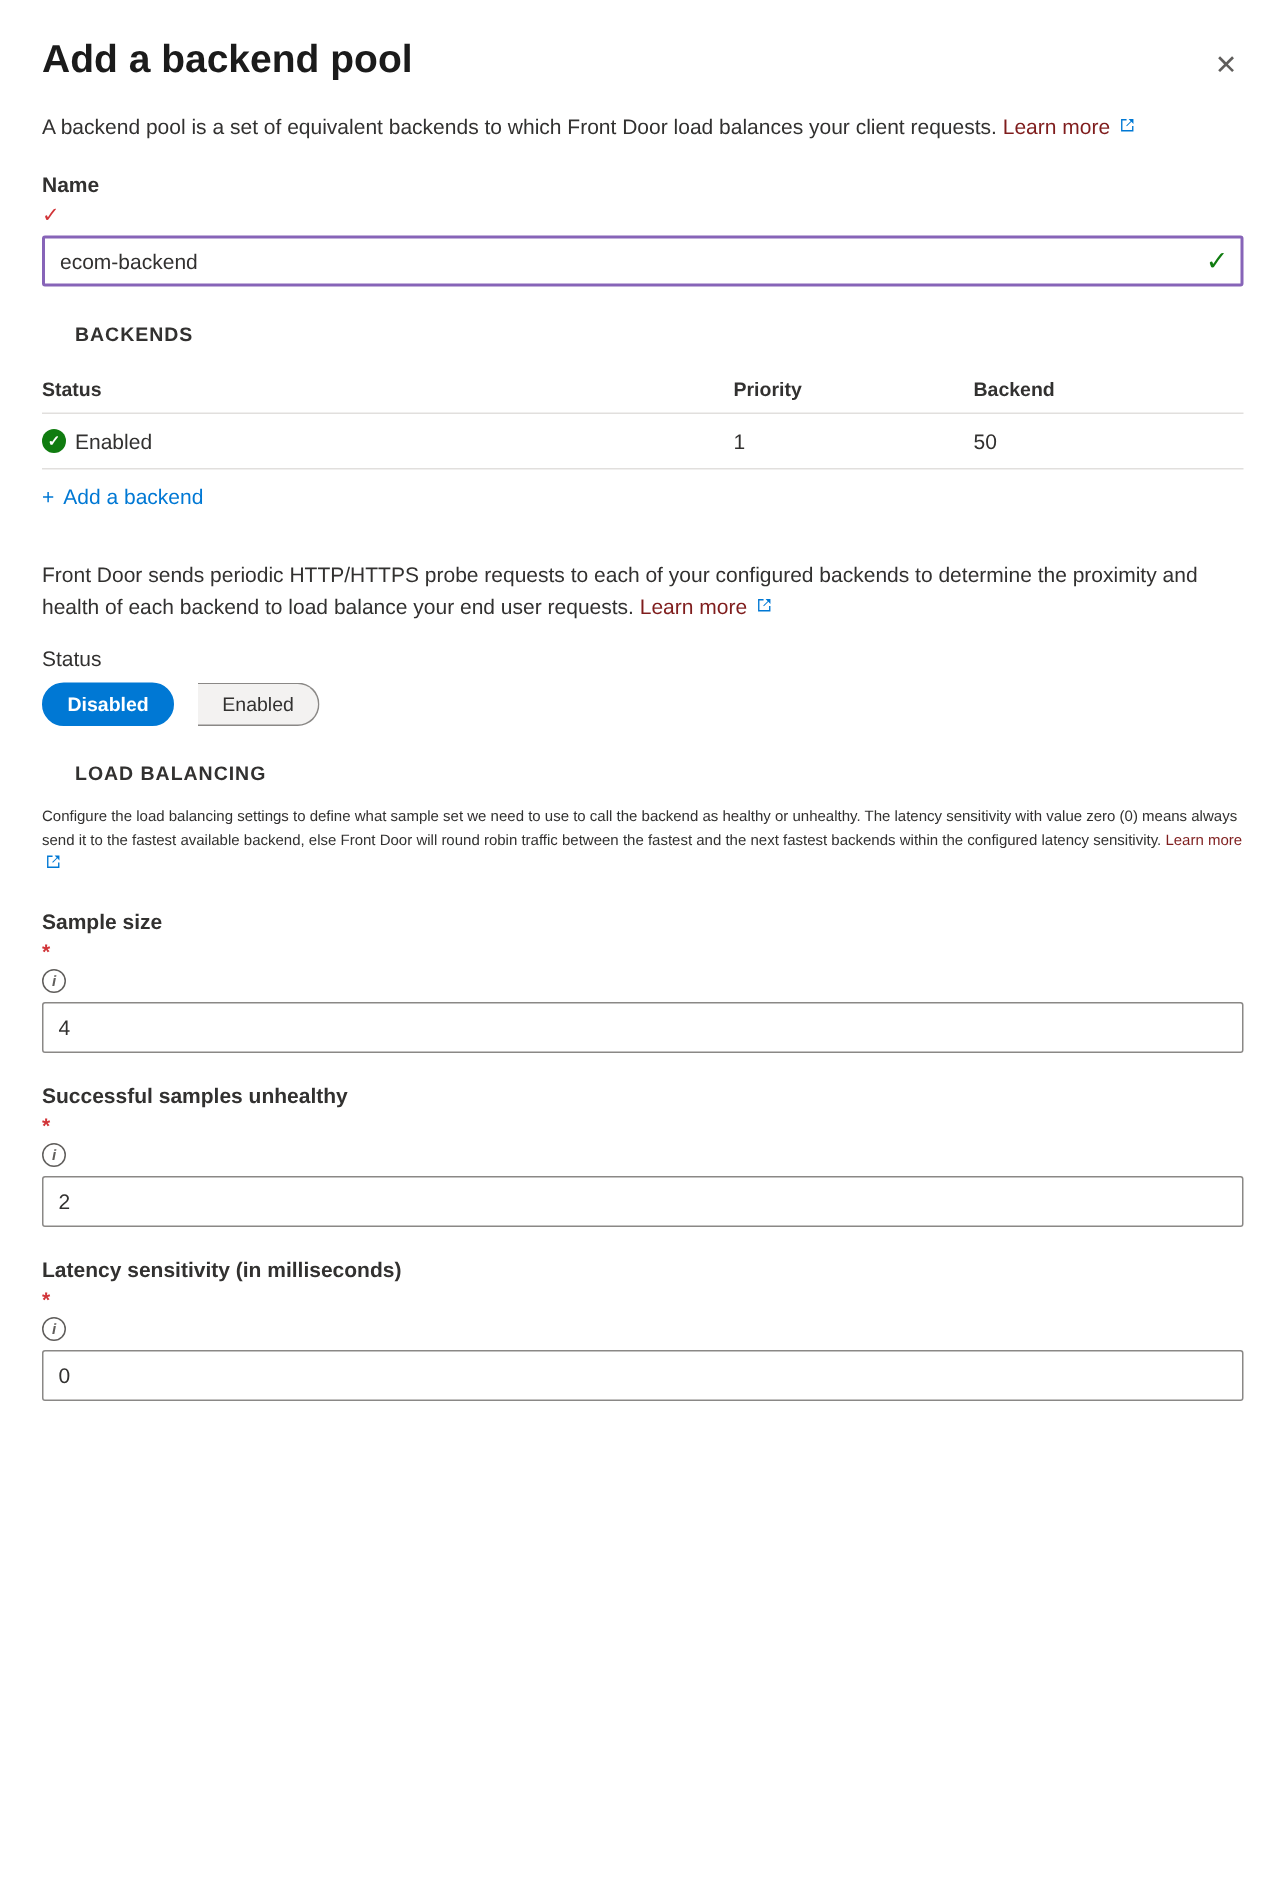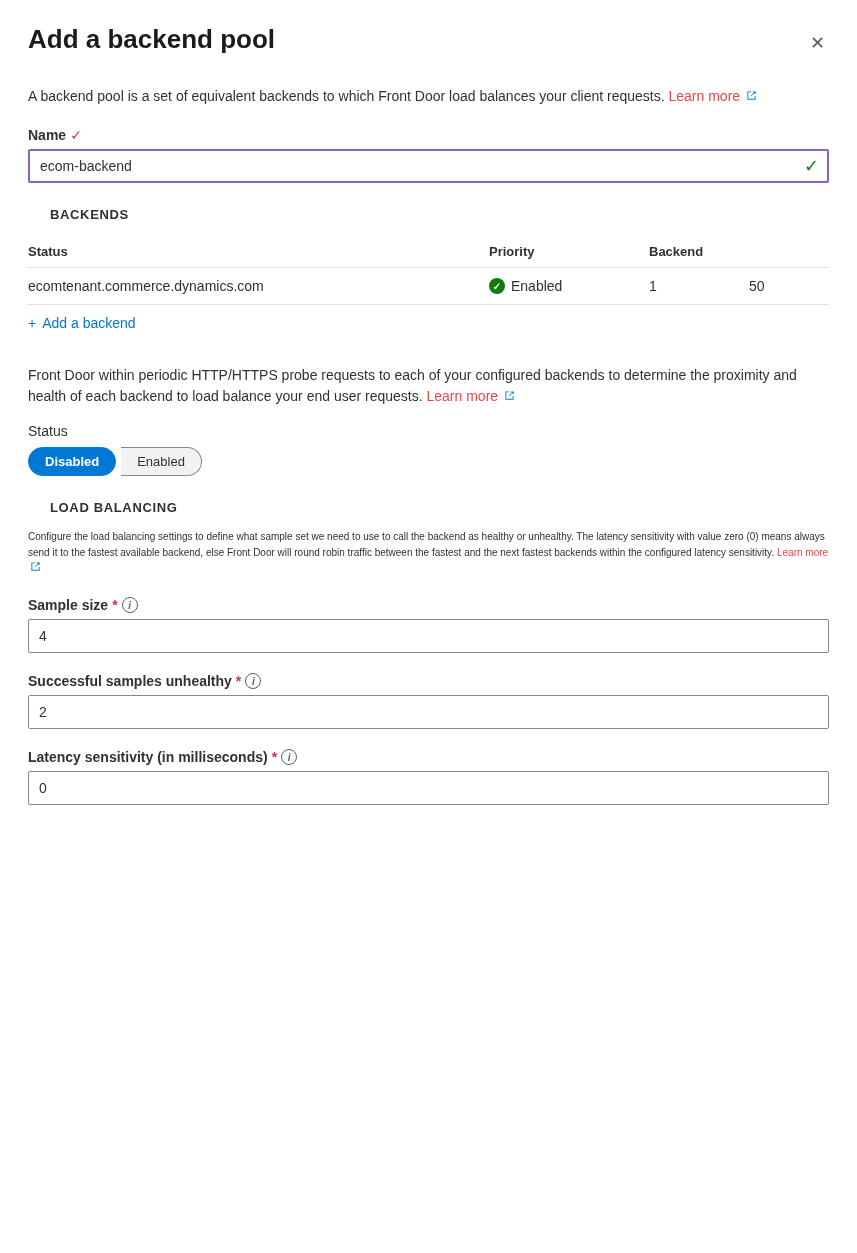--- a/index.html
+++ b/index.html
@@ -29,7 +29,7 @@
       display: flex;
       align-items: flex-start;
       justify-content: space-between;
-      margin-bottom: 28px;
+      margin-bottom: 16px;
     }
 
     .panel-title {

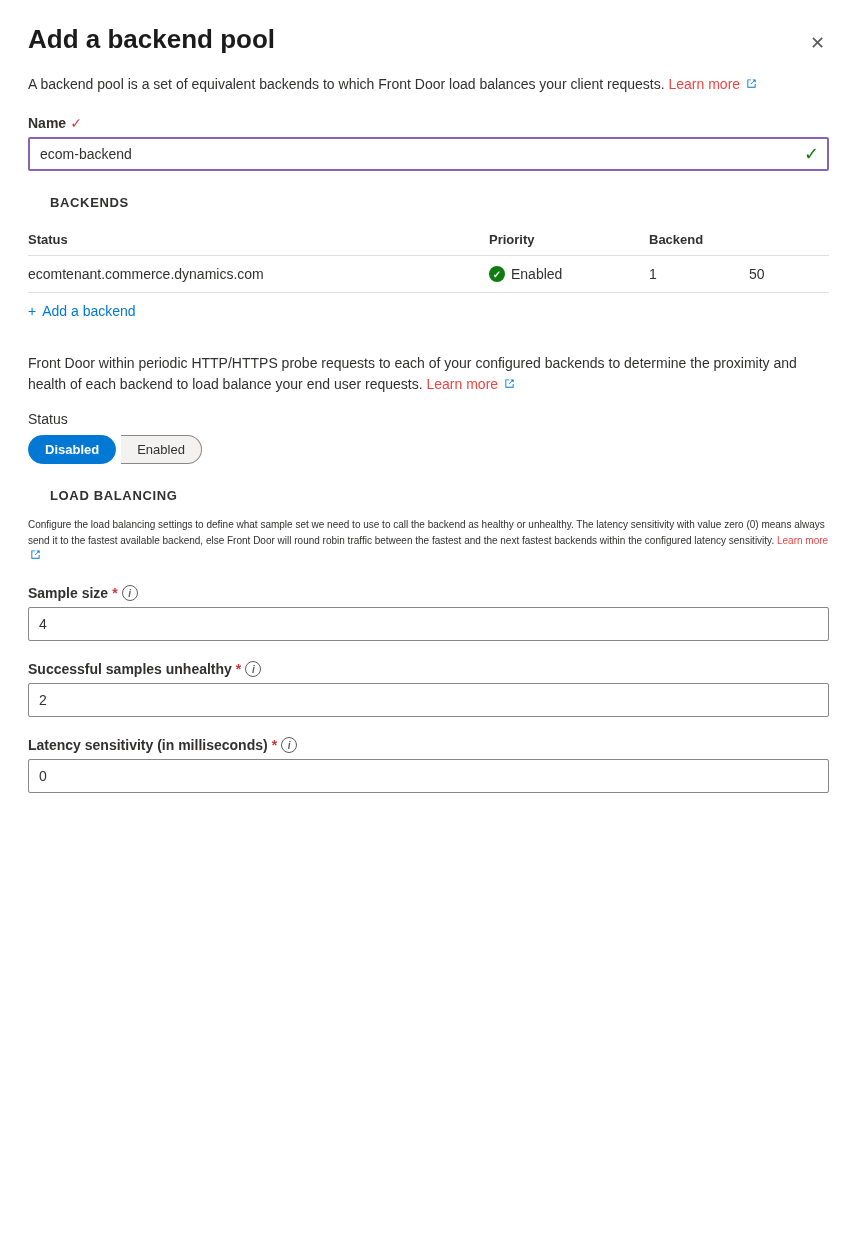--- a/index.html
+++ b/index.html
@@ -60,7 +60,7 @@
     }
 
     .learn-more {
-      color: #ef4444;
+      color: #7f1d1d;
       text-decoration: none;
     }
 

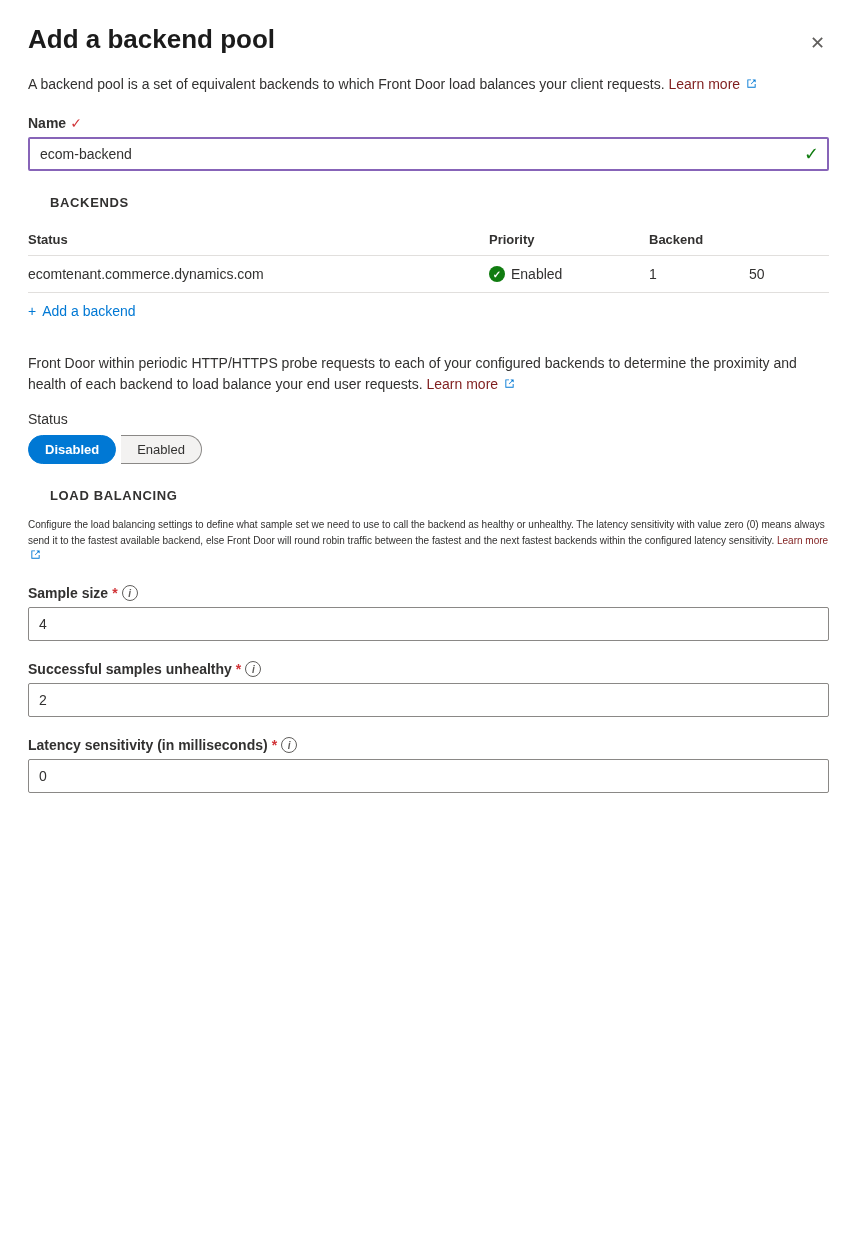--- a/index.html
+++ b/index.html
@@ -71,6 +71,7 @@
       margin-bottom: 6px;
       display: flex;
       gap: 4px;
+      flex-direction: column;
     }
 
     .required {

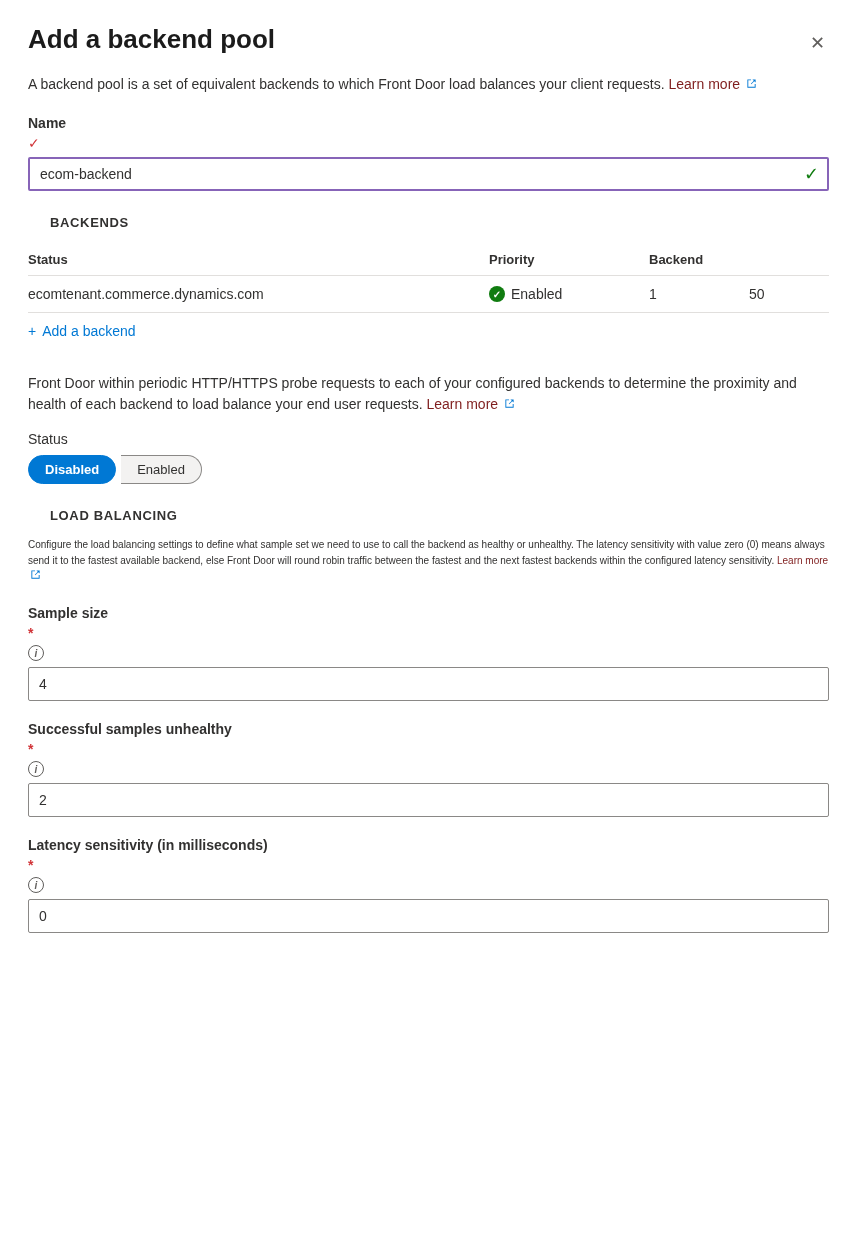--- a/index.html
+++ b/index.html
@@ -327,7 +327,6 @@
     </div>
 
     <div class="table-row">
-      <span>ecomtenant.commerce.dynamics.com</span>
       <span class="status-enabled">
         <span class="status-dot"></span>
         <span>Enabled</span>

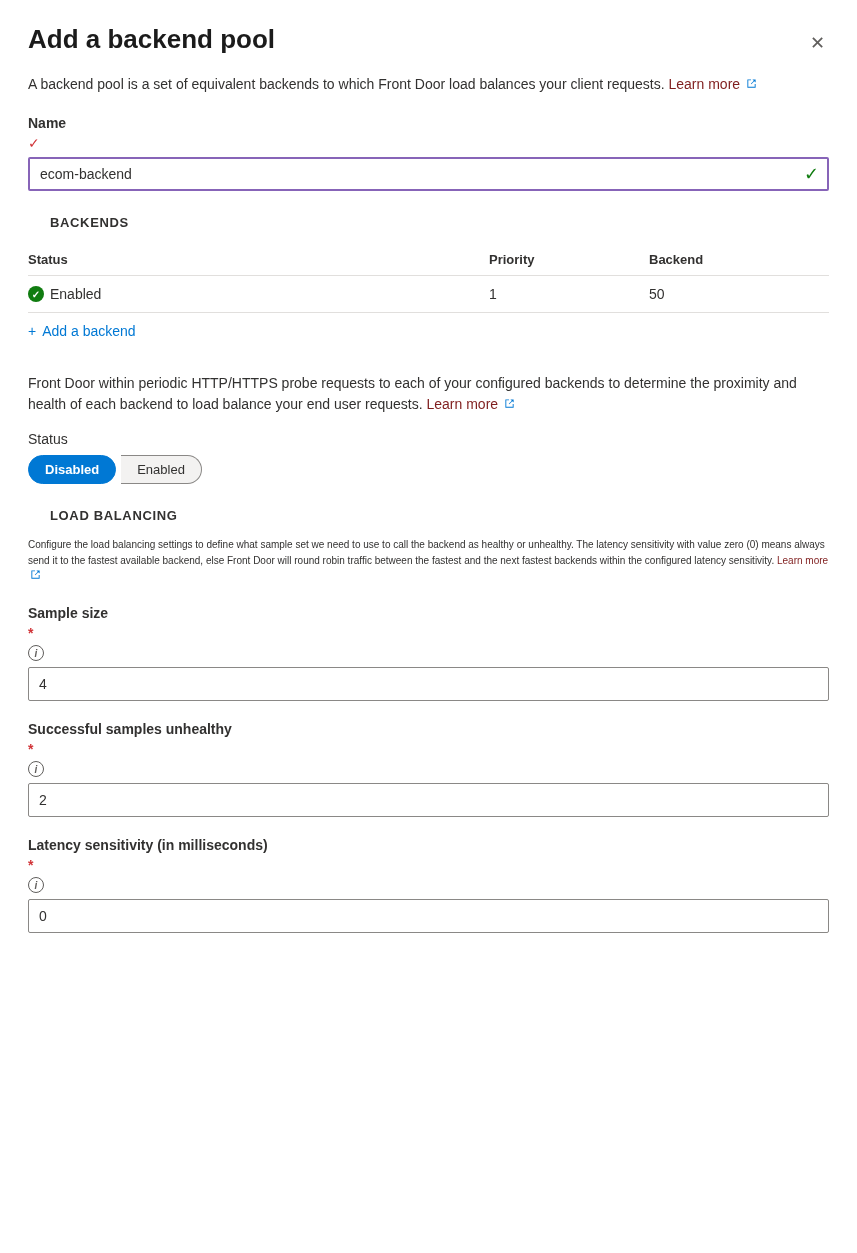--- a/index.html
+++ b/index.html
@@ -344,7 +344,7 @@
   <div class="health-probes-section section">
 
     <p class="health-desc">
-      <span>Front Door within periodic HTTP/HTTPS probe requests to each of your configured backends to determine the proximity and health of each backend to load balance your end user requests.</span>
+      <span>Front Door sends periodic HTTP/HTTPS probe requests to each of your configured backends to determine the proximity and health of each backend to load balance your end user requests.</span>
       <a class="learn-more" href="#">
         <span>Learn more</span>
         <span style="display:inline-block;margin-left:2px;">

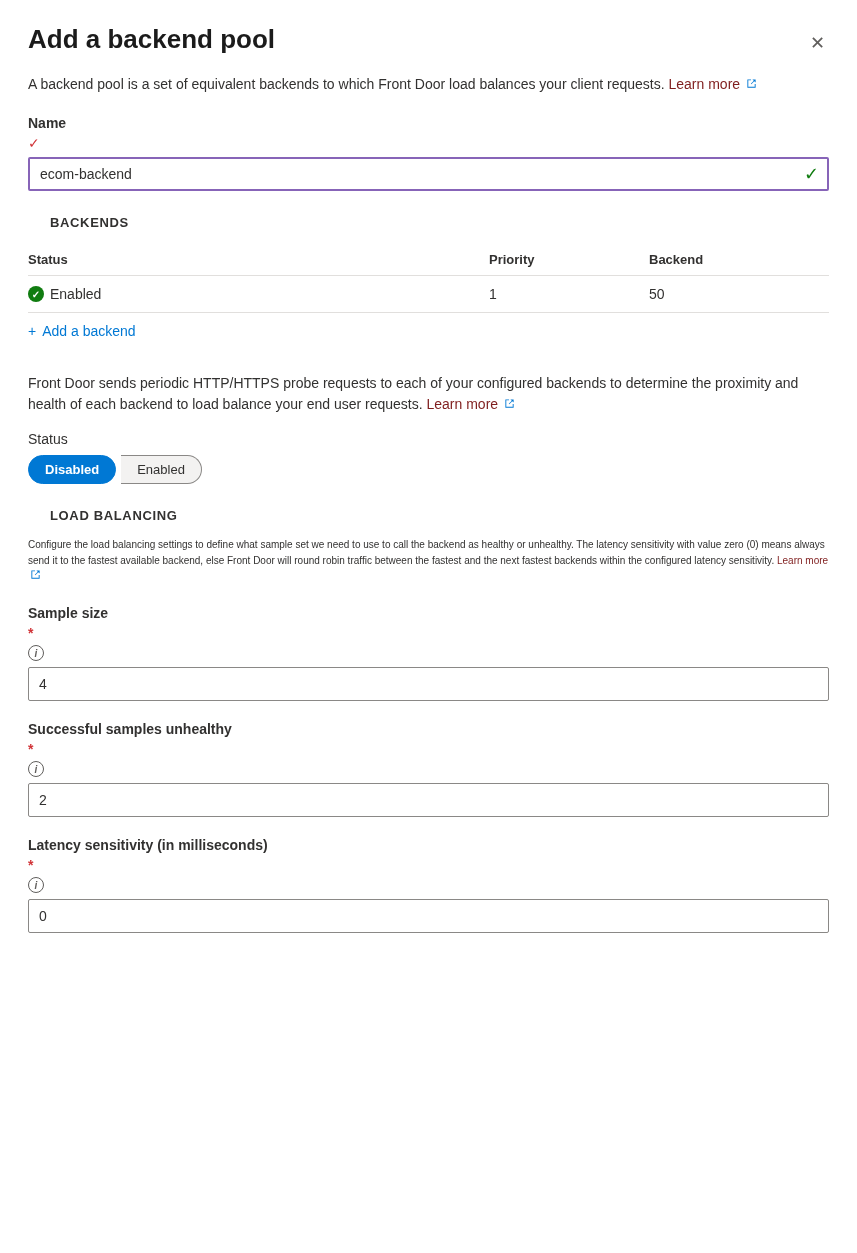--- a/index.html
+++ b/index.html
@@ -181,7 +181,7 @@
     .toggle-group {
       display: flex;
       align-items: center;
-      gap: 5px;
+      gap: 16px;
       margin-top: 8px;
     }
 

